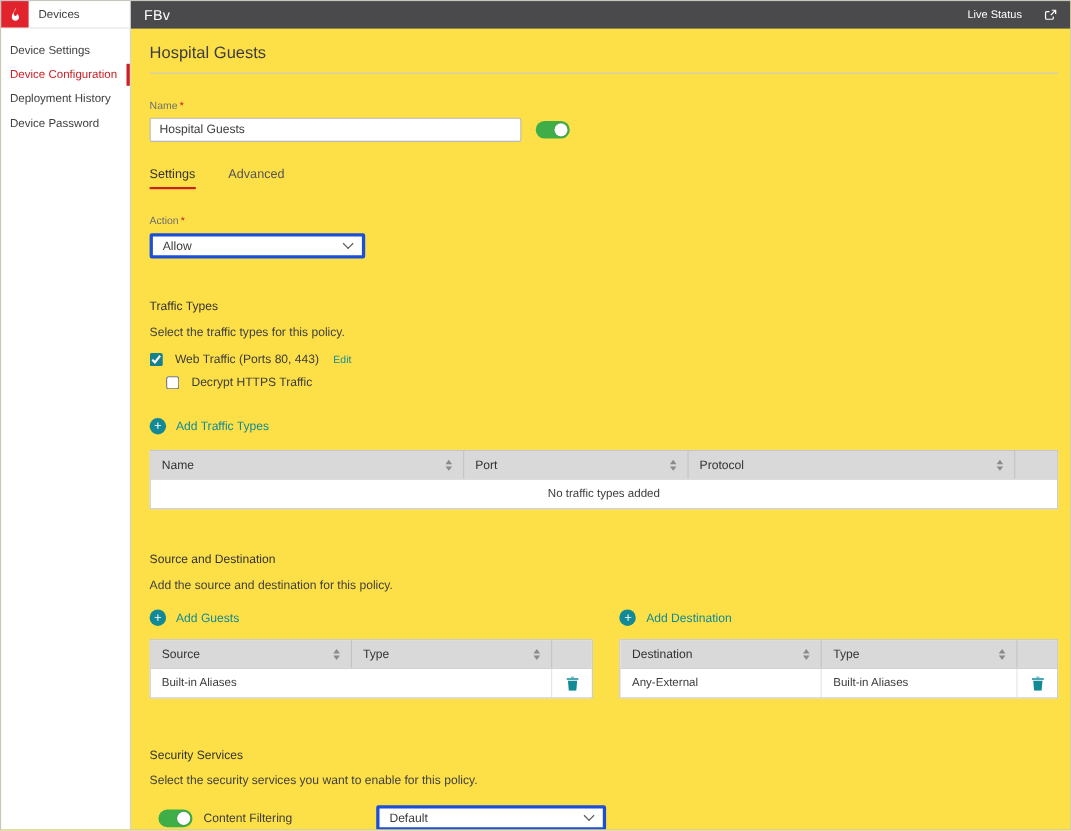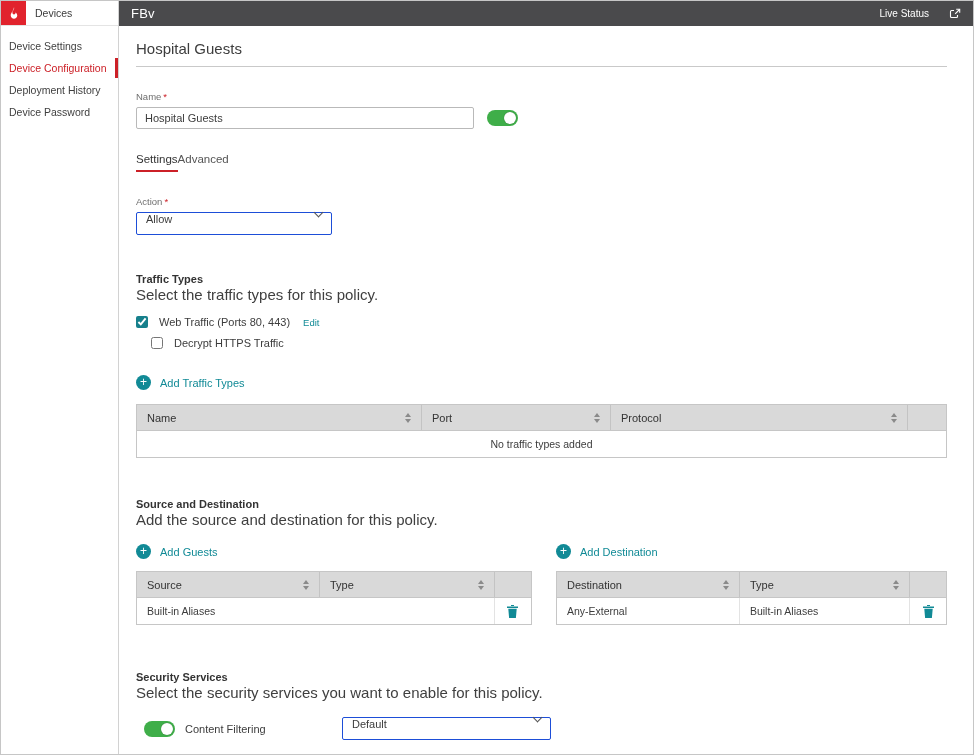--- a/index.html
+++ b/index.html
@@ -5,7 +5,7 @@
   *{box-sizing:border-box;margin:0;padding:0}
   html,body{background:#eaeaea}
   body{font-family:"Liberation Sans","DejaVu Sans",sans-serif}
-  .app{width:974px;height:755px;display:flex;background:#ffffff;border:1px solid #c6c6c6;overflow:hidden}
+  .app{width:974px;height:755px;display:flex;background:#fde047;border:1px solid #c6c6c6;overflow:hidden}
 
   
   .sidebar{flex:0 0 118px;width:118px;border-right:1px solid #d2d2d2;display:flex;flex-direction:column;background:#fff}

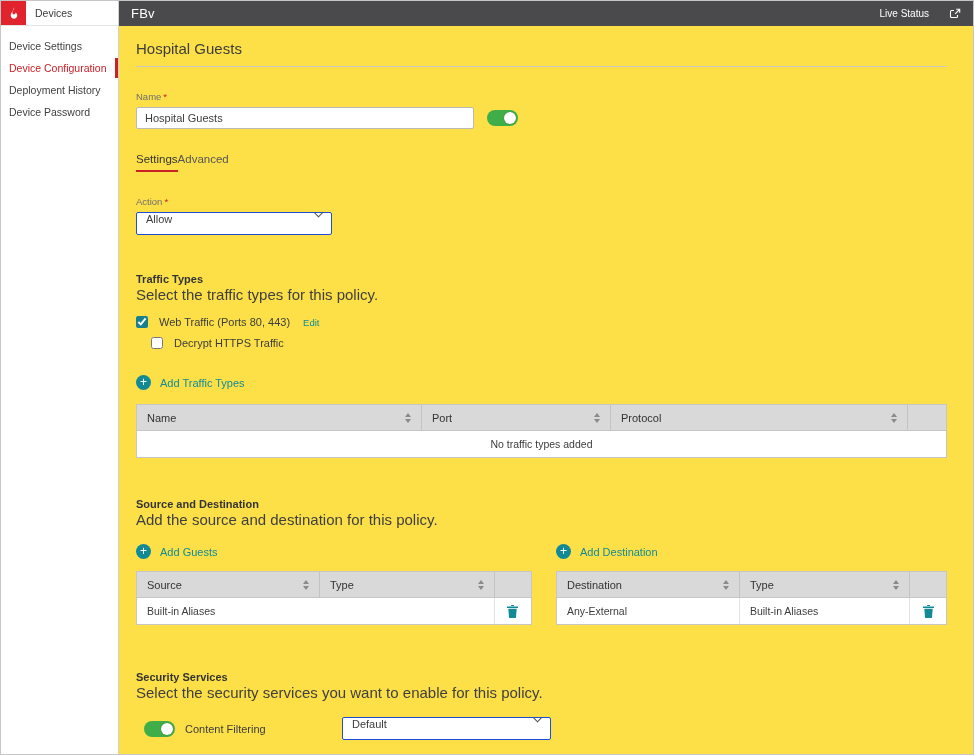--- a/index.html
+++ b/index.html
@@ -25,7 +25,7 @@
   .live-status{display:flex;align-items:center;gap:20px;font-size:10px;color:#fff;cursor:pointer}
 
   
-  .content{flex:1;padding:14px 26px 0 17px;overflow:hidden}
+  .content{flex:1;padding:14px 11px 0 17px;overflow:hidden}
   .page-title{font-size:15px;font-weight:400;color:#3d3d3d}
   .title-rule{border:none;border-top:1px solid #c9c9c9;margin-top:9px}
 

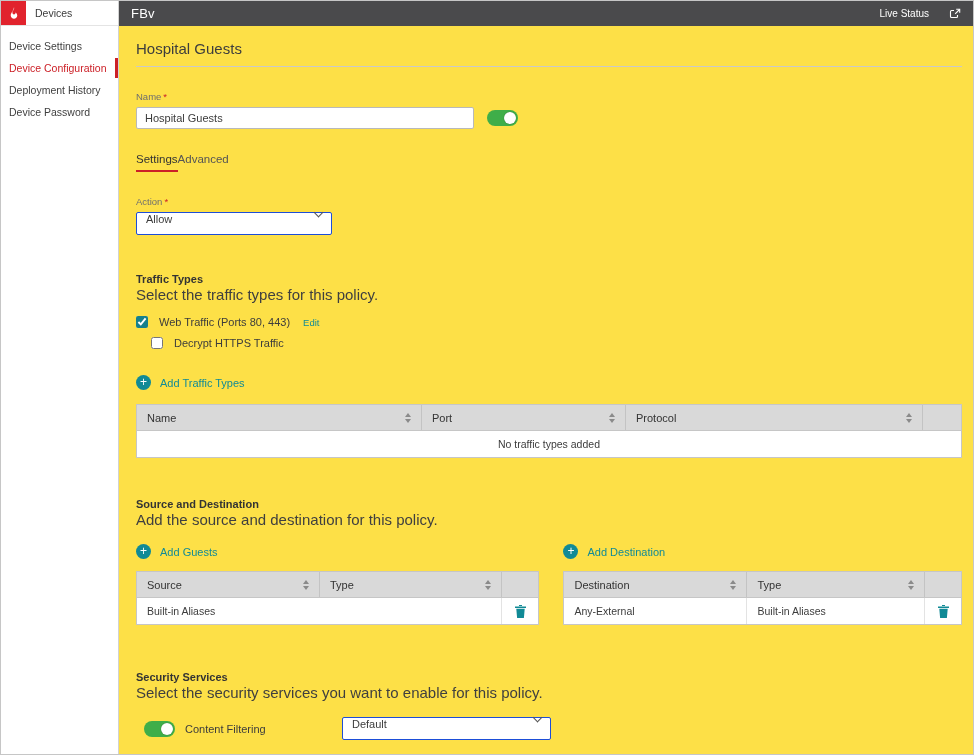--- a/index.html
+++ b/index.html
@@ -37,7 +37,7 @@
   .toggle{width:31px;height:16px;border-radius:9px;background:var(--green,#3fae49);position:relative;display:inline-block;cursor:pointer;flex:0 0 auto}
   .toggle .knob{position:absolute;right:2px;top:2px;width:12px;height:12px;border-radius:50%;background:#fff;box-shadow:0 0 1px rgba(0,0,0,.45)}
 
-  .tabs{display:flex;margin-top:24px}
+  .tabs{display:flex;gap:30px;margin-top:24px}
   .tab{font-size:11.5px;color:#555;padding-bottom:5px;cursor:pointer}
   .tab.active{color:#333;border-bottom:2px solid var(--accent-red,#cc2027)}
 

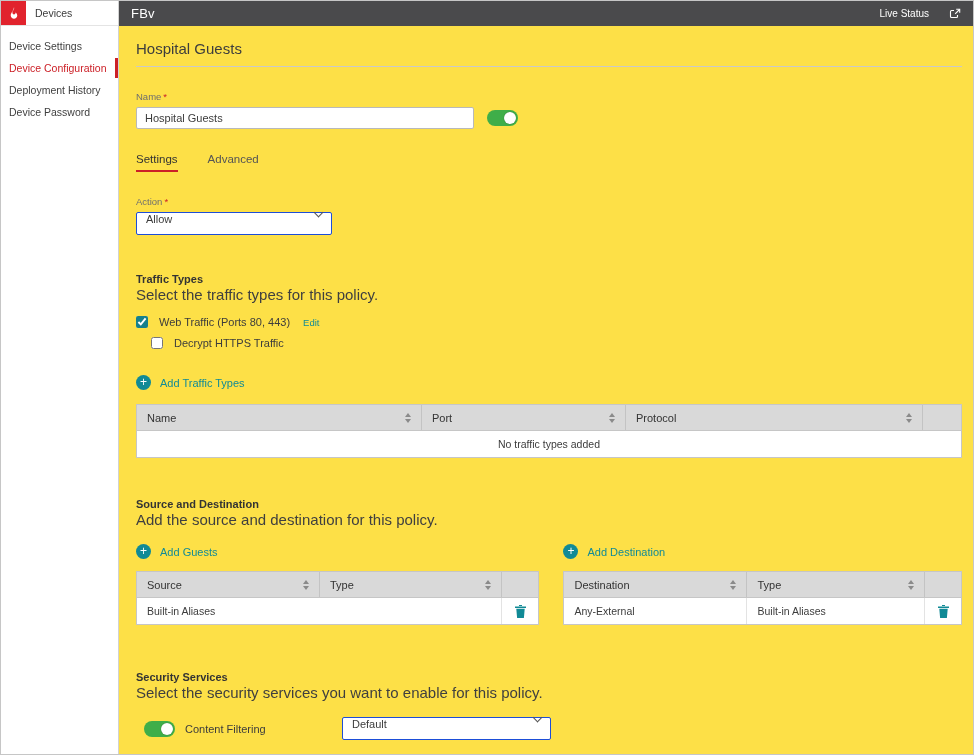--- a/index.html
+++ b/index.html
@@ -41,7 +41,7 @@
   .tab{font-size:11.5px;color:#555;padding-bottom:5px;cursor:pointer}
   .tab.active{color:#333;border-bottom:2px solid var(--accent-red,#cc2027)}
 
-  .select-box{width:196px;height:23px;border:1px solid #1d4ed8;border-radius:2px;display:flex;align-items:flex-start;justify-content:space-between;padding:0 9px;font-size:11px;color:#3c3c3c;margin-top:5px;cursor:pointer;background:#fff}
+  .select-box{width:196px;height:23px;border:3px solid #1d4ed8;border-radius:2px;display:flex;align-items:center;justify-content:space-between;padding:0 9px;font-size:11px;color:#3c3c3c;margin-top:5px;cursor:pointer;background:#fff}
   .chevron{width:7px;height:7px;border-right:1.5px solid #555;border-bottom:1.5px solid #555;transform:rotate(45deg);margin-top:-4px;flex:0 0 auto}
 
   .section-traffic{margin-top:38px}

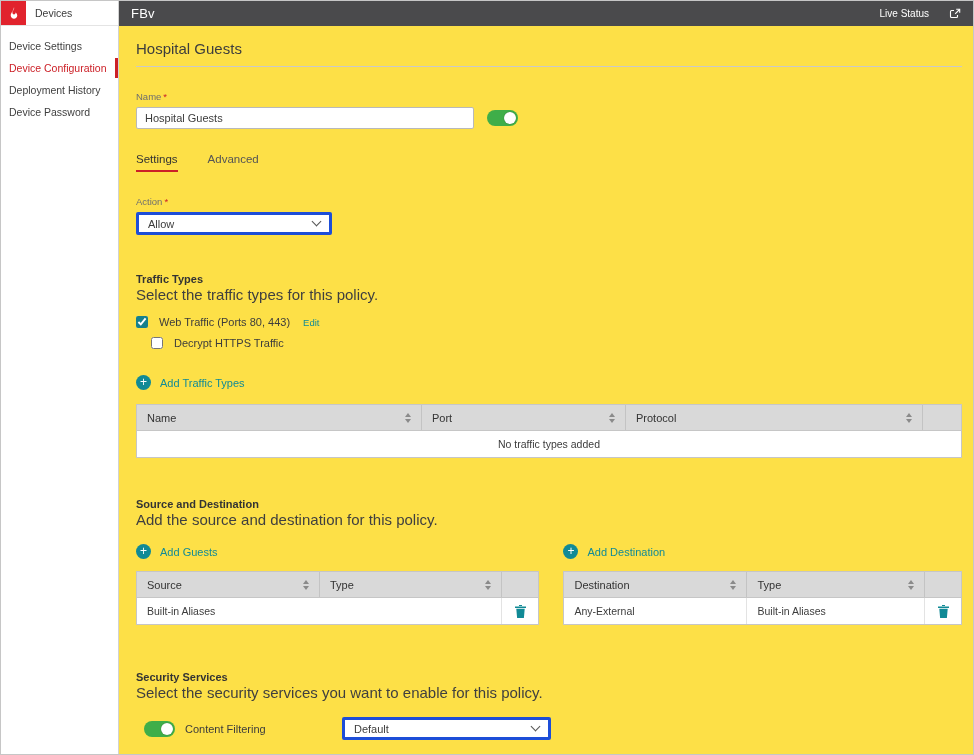--- a/index.html
+++ b/index.html
@@ -47,7 +47,7 @@
   .section-traffic{margin-top:38px}
   .section-sd{margin-top:40px}
   .section-security{margin-top:46px}
-  .section-heading{font-size:11px;font-weight:bold;color:#333}
+  .section-heading{font-size:11px;font-weight:normal;color:#333}
   .section-desc{font-size:15px;color:#3f3f3f;margin-top:1px}
 
   .check-row{display:flex;align-items:flex-end;gap:11px;margin-top:13px;font-size:11px;color:#3c3c3c}

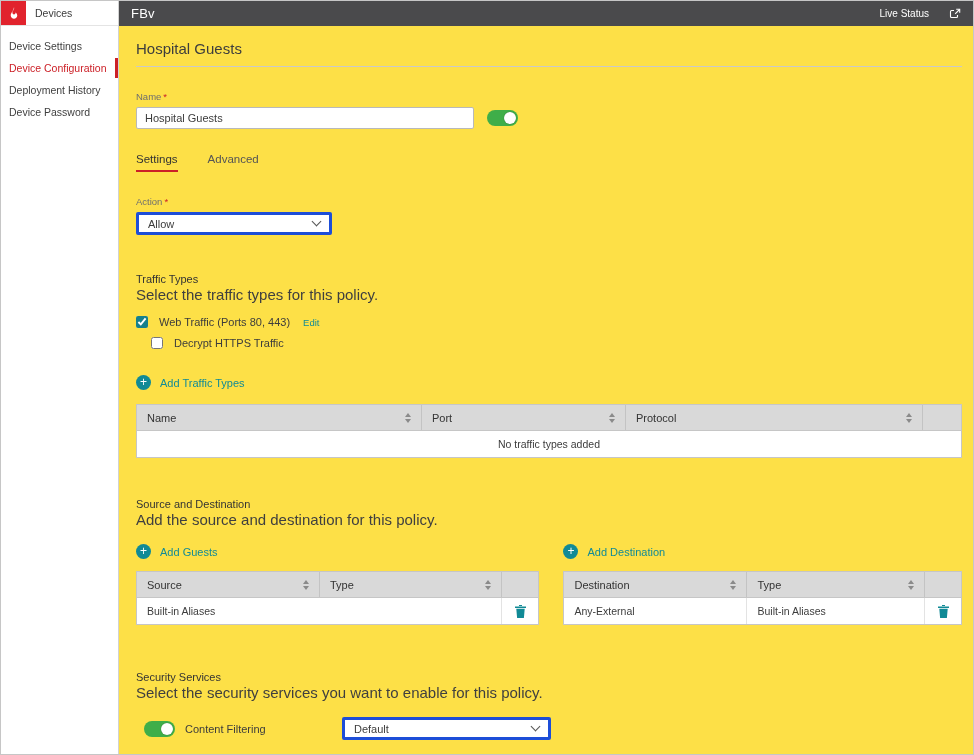--- a/index.html
+++ b/index.html
@@ -48,7 +48,7 @@
   .section-sd{margin-top:40px}
   .section-security{margin-top:46px}
   .section-heading{font-size:11px;font-weight:normal;color:#333}
-  .section-desc{font-size:15px;color:#3f3f3f;margin-top:1px}
+  .section-desc{font-size:11px;color:#3f3f3f;margin-top:11px}
 
   .check-row{display:flex;align-items:flex-end;gap:11px;margin-top:13px;font-size:11px;color:#3c3c3c}
   .check-row input{width:12px;height:12px;accent-color:#16808c;margin:0;cursor:pointer}

